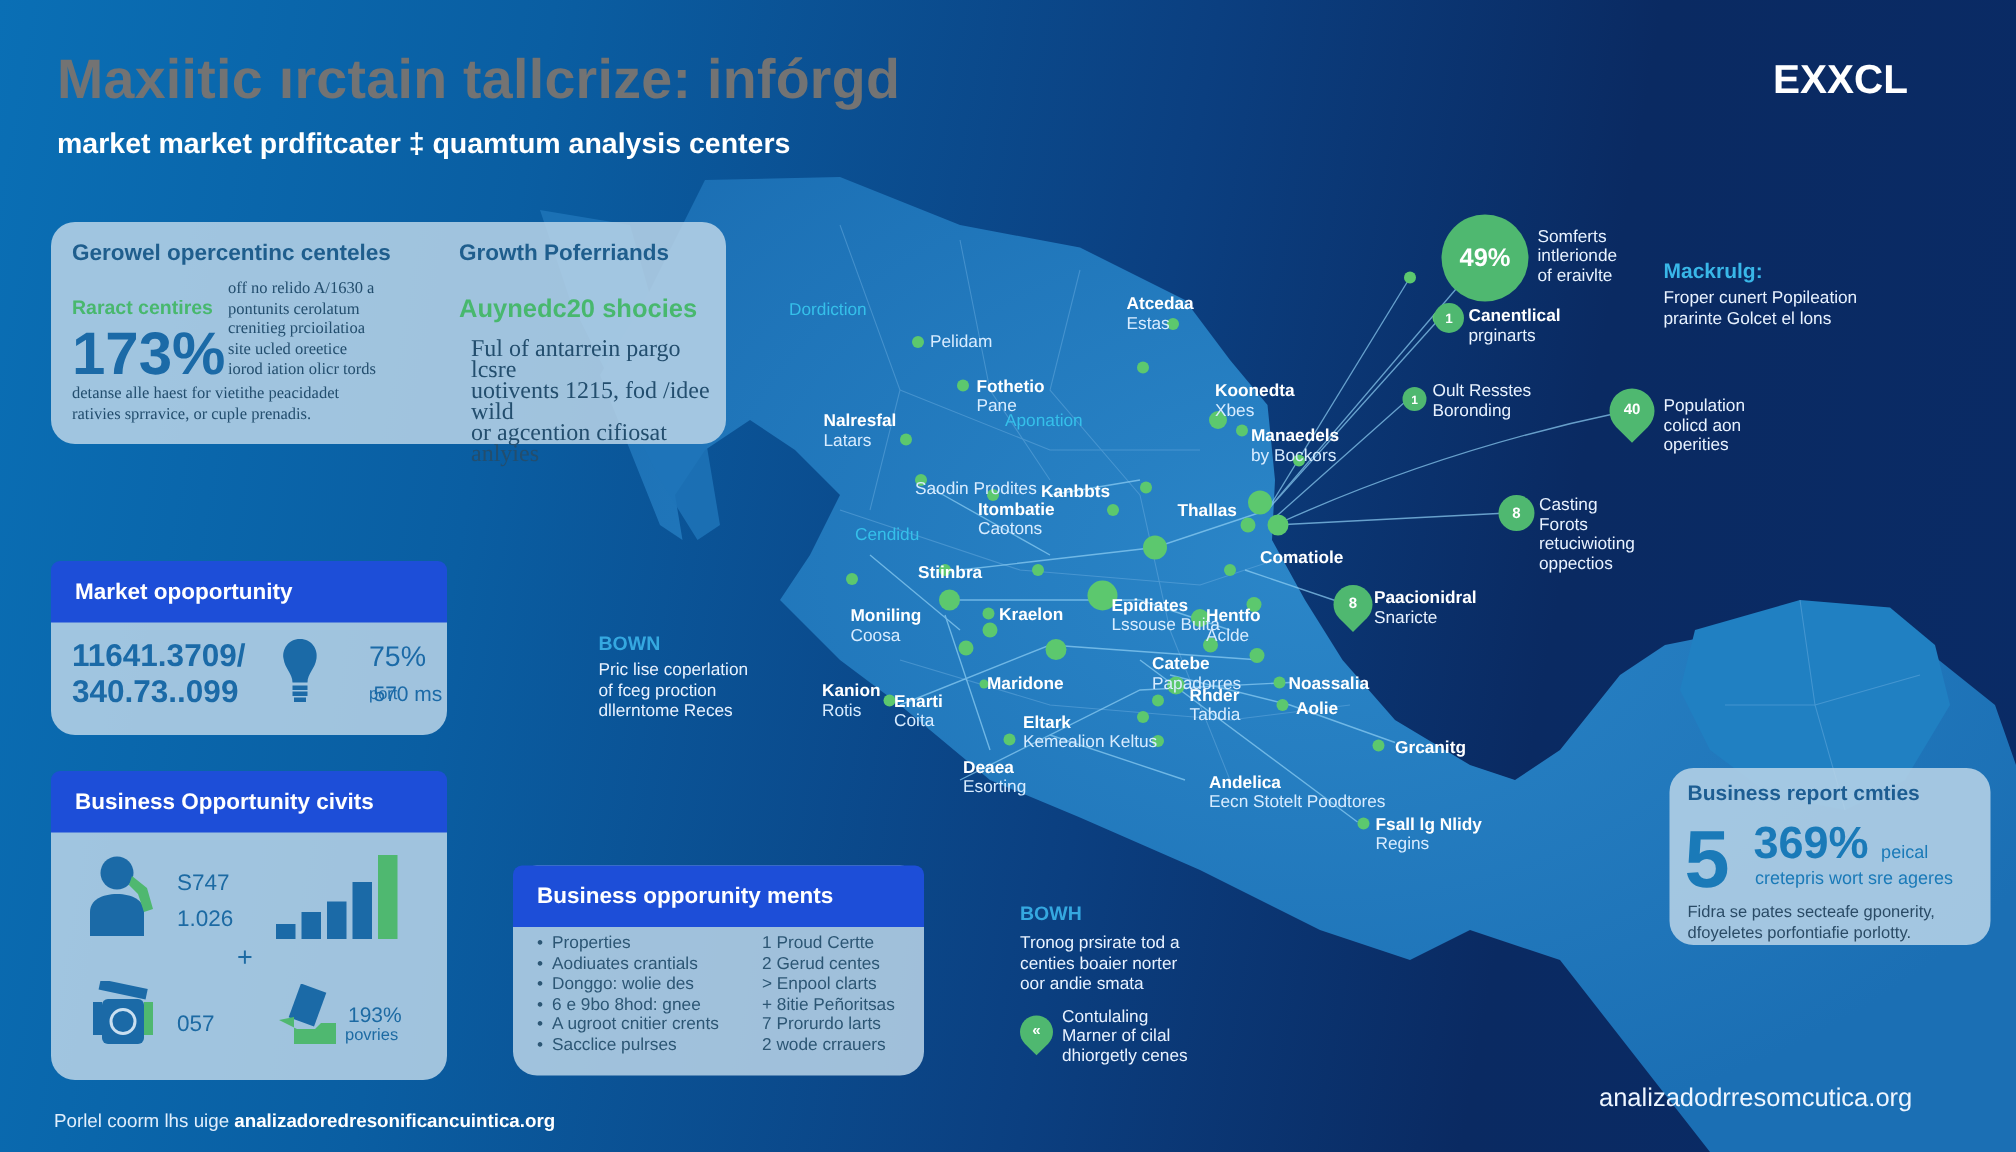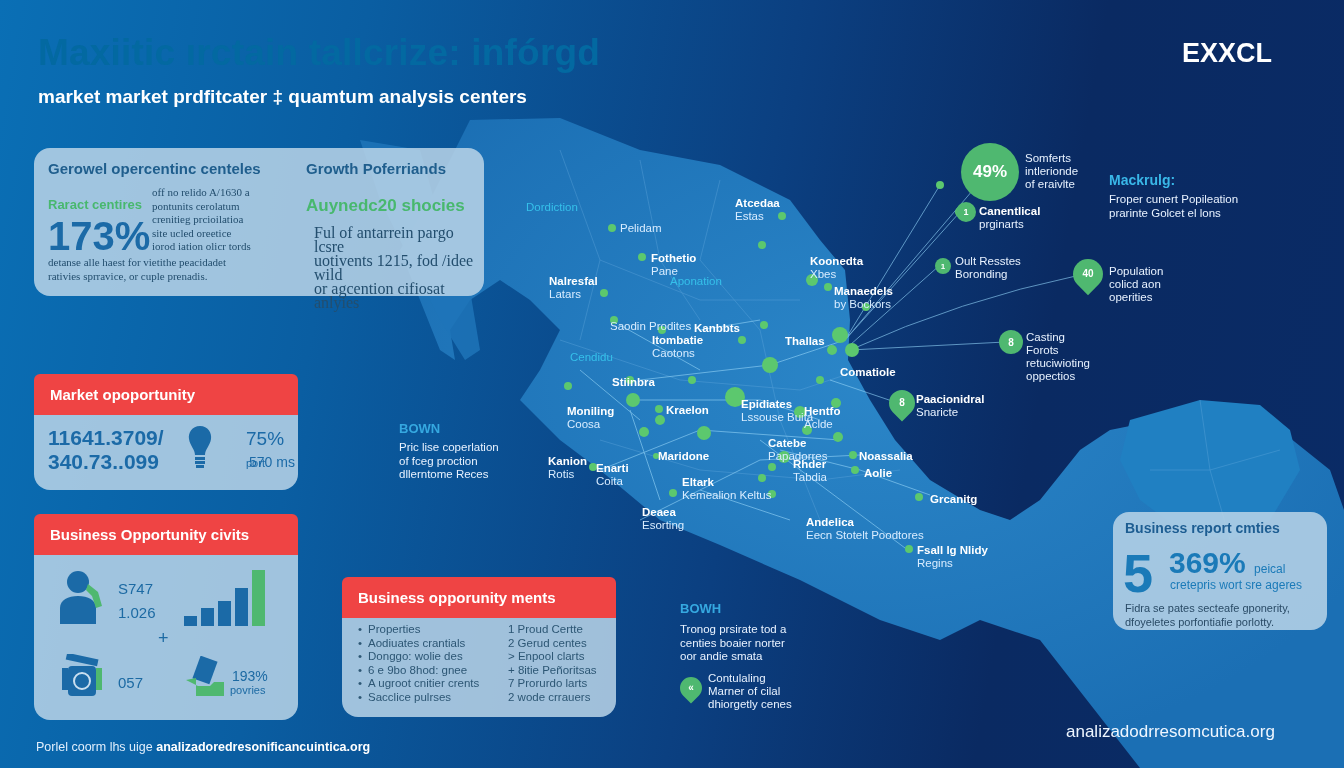--- a/index.html
+++ b/index.html
@@ -13,7 +13,7 @@
   .abs { position: absolute; }
   #map-svg { position: absolute; left: 0; top: 0; width: 1344px; height: 768px; }
 
-  .title { left: 38px; top: 32px; font-size: 37px; font-weight: bold; letter-spacing: 0.2px; color: #0369a1; }
+  .title { left: 38px; top: 32px; font-size: 37px; font-weight: bold; letter-spacing: 0.2px; color: #737373; }
   .subtitle { left: 38px; top: 86px; font-size: 19px; font-weight: bold; color: #fff; }
   .brand { left: 1182px; top: 38px; font-size: 27px; font-weight: bold; color: #fff; }
 

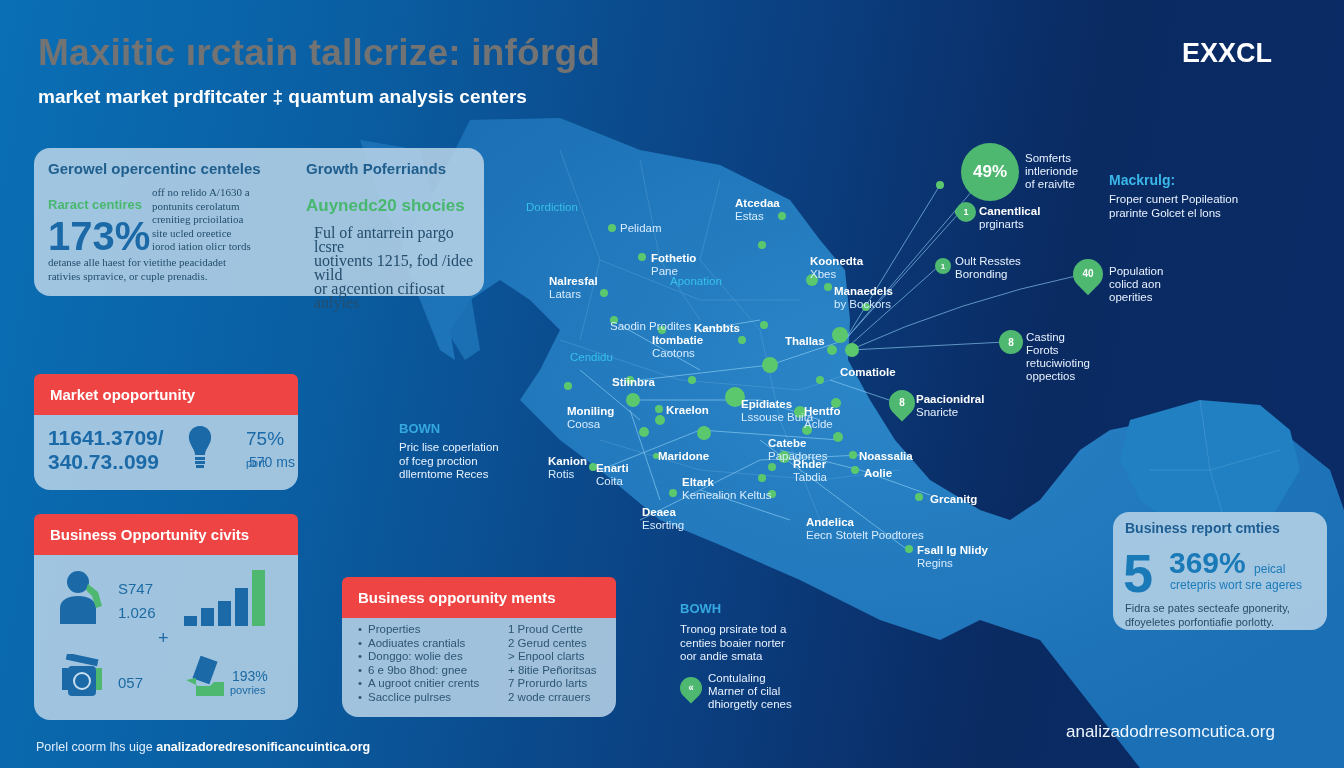--- a/index.html
+++ b/index.html
@@ -275,7 +275,7 @@
 </div>
 
 <div id="map-labels">
-    <div class="map-label" style="left: 735px; top: 197px;">
+    <div class="map-label" style="left: 751px; top: 197px;">
       <div>Atcedaa</div>
       <div class="sub">Estas</div>
     </div>

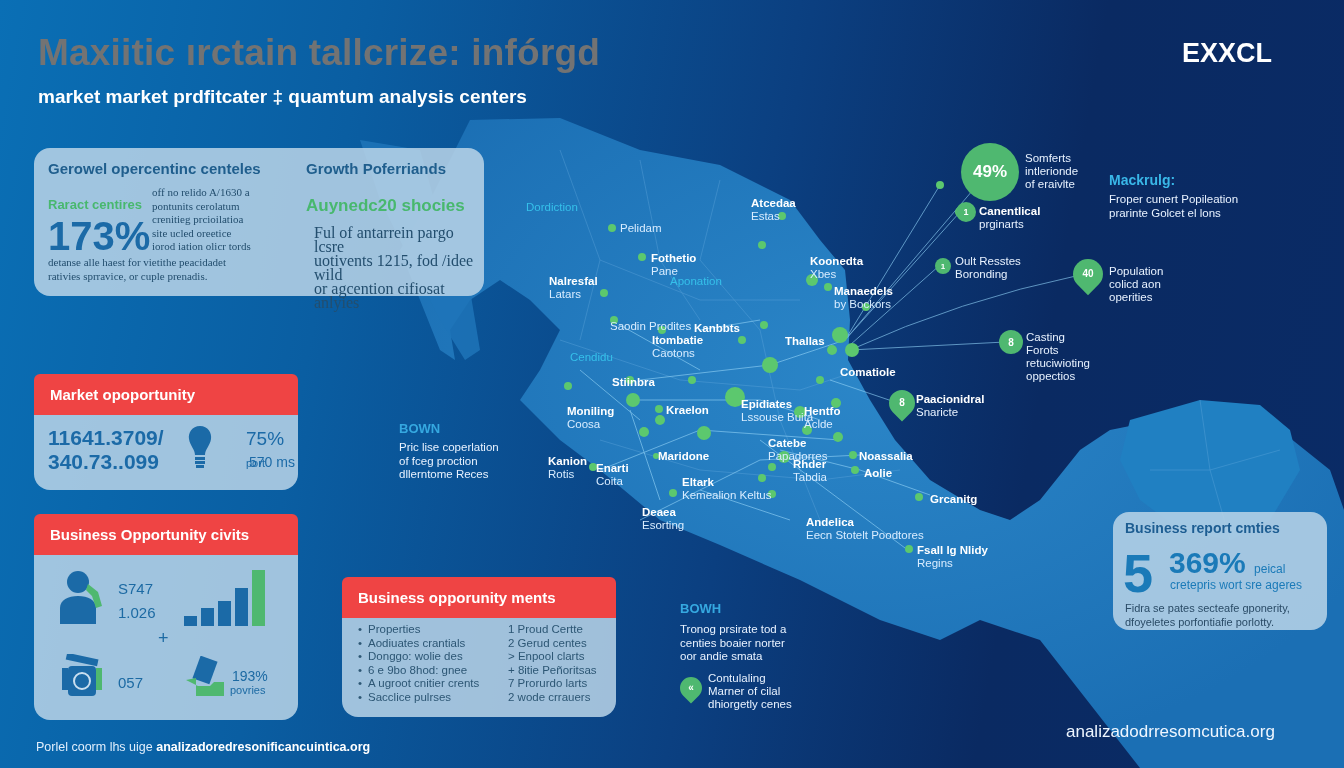--- a/index.html
+++ b/index.html
@@ -18,7 +18,7 @@
   .brand { left: 1182px; top: 38px; font-size: 27px; font-weight: bold; color: #fff; }
 
   .panel { background: rgba(185, 212, 232, 0.86); border-radius: 16px; color: #1c5f95; }
-  .panel-head { background: #ef4444; color: #fff; font-weight: bold; font-size: 15px; padding: 12px 16px; border-radius: 6px 6px 0 0; }
+  .panel-head { background: #1d4ed8; color: #fff; font-weight: bold; font-size: 15px; padding: 12px 16px; border-radius: 6px 6px 0 0; }
 
   
   #p1 { left: 34px; top: 148px; width: 450px; height: 148px; }

